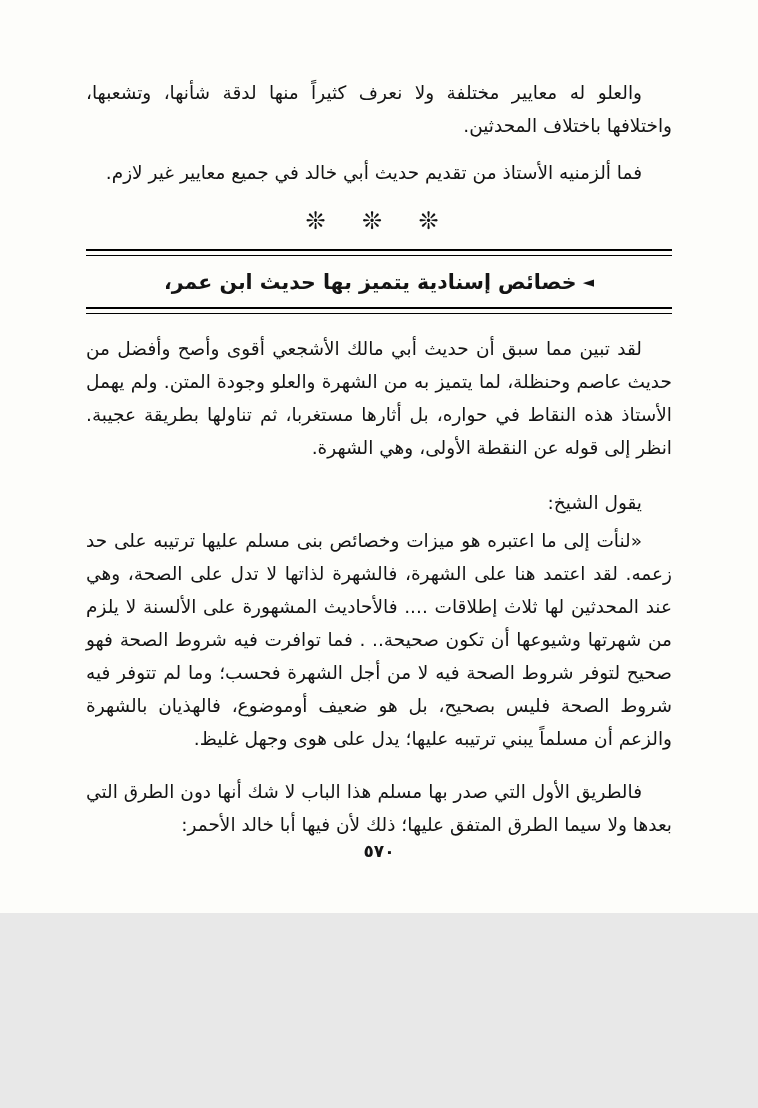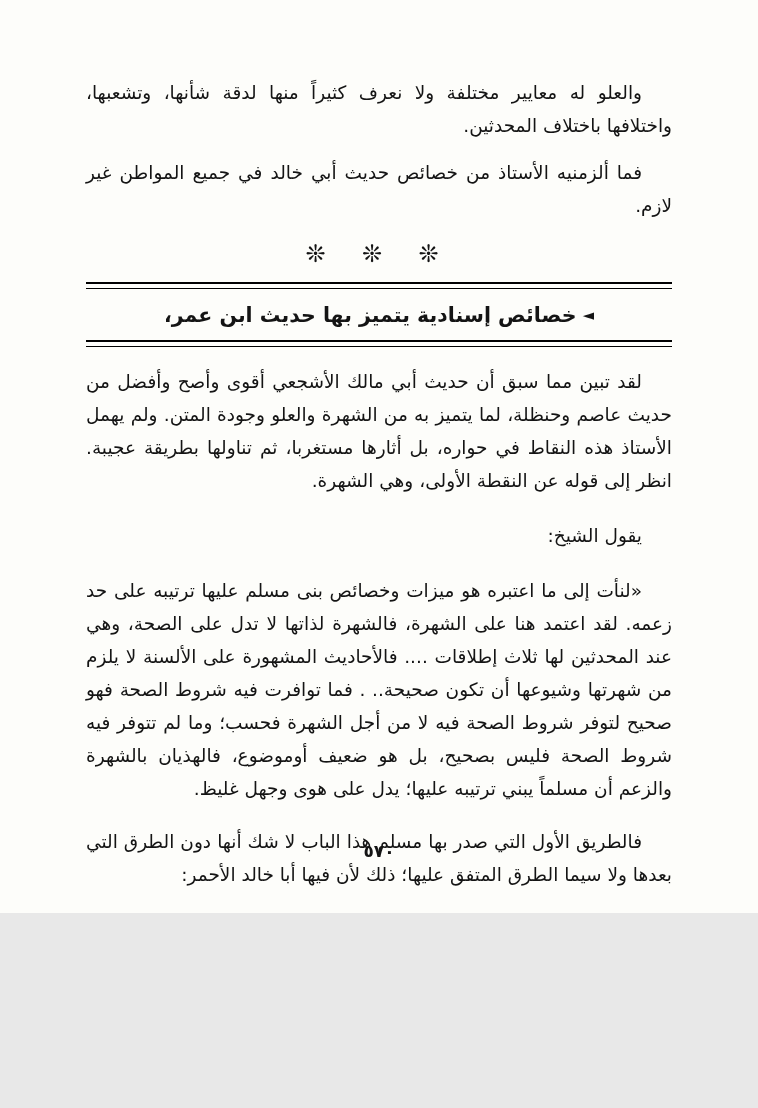--- a/index.html
+++ b/index.html
@@ -77,7 +77,7 @@
 
     <p>والعلو له معايير مختلفة ولا نعرف كثيراً منها لدقة شأنها، وتشعبها، واختلافها باختلاف المحدثين.</p>
 
-    <p>فما ألزمنيه الأستاذ من خصائص حديث أبي خالد في جميع المواطن غير لازم.</p>
+    <p>فما ألزمنيه الأستاذ من تقديم حديث أبي خالد في جميع معايير غير لازم.</p>
 
     <div class="ornament-row">
       <span>❊ ❊ ❊</span>

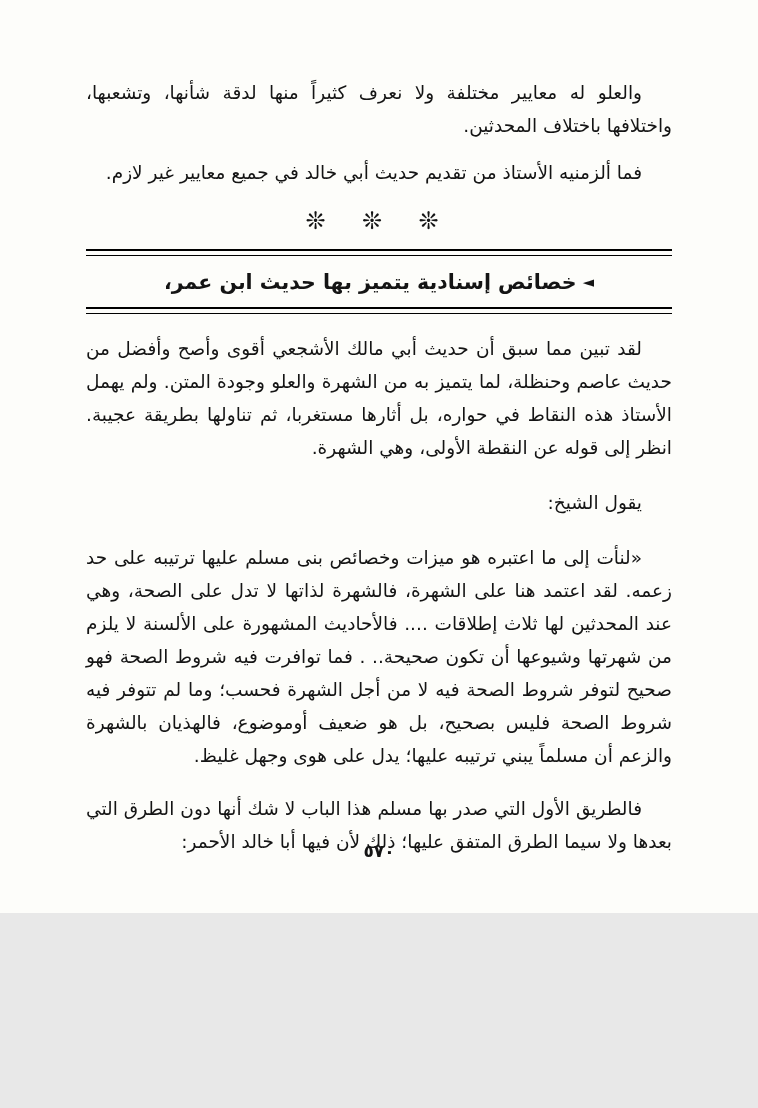--- a/index.html
+++ b/index.html
@@ -95,7 +95,7 @@
 
     <p>لقد تبين مما سبق أن حديث أبي مالك الأشجعي أقوى وأصح وأفضل من حديث عاصم وحنظلة، لما يتميز به من الشهرة والعلو وجودة المتن. ولم يهمل الأستاذ هذه النقاط في حواره، بل أثارها مستغربا، ثم تناولها بطريقة عجيبة. انظر إلى قوله عن النقطة الأولى، وهي الشهرة.</p>
 
-    <p class="speaker-line" style="margin-top:22px; margin-bottom:22px;">يقول الشيخ:</p>
+    <p class="speaker-line" style="margin-top:22px; margin-bottom:5px;">يقول الشيخ:</p>
 
     <p style="margin-bottom:20px;">«لنأت إلى ما اعتبره هو ميزات وخصائص بنى مسلم عليها ترتيبه على حد زعمه. لقد اعتمد هنا على الشهرة، فالشهرة لذاتها لا تدل على الصحة، وهي عند المحدثين لها ثلاث إطلاقات .... فالأحاديث المشهورة على الألسنة لا يلزم من شهرتها وشيوعها أن تكون صحيحة.. . فما توافرت فيه شروط الصحة فهو صحيح لتوفر شروط الصحة فيه لا من أجل الشهرة فحسب؛ وما لم تتوفر فيه شروط الصحة فليس بصحيح، بل هو ضعيف أوموضوع، فالهذيان بالشهرة والزعم أن مسلماً يبني ترتيبه عليها؛ يدل على هوى وجهل غليظ.</p>
 

